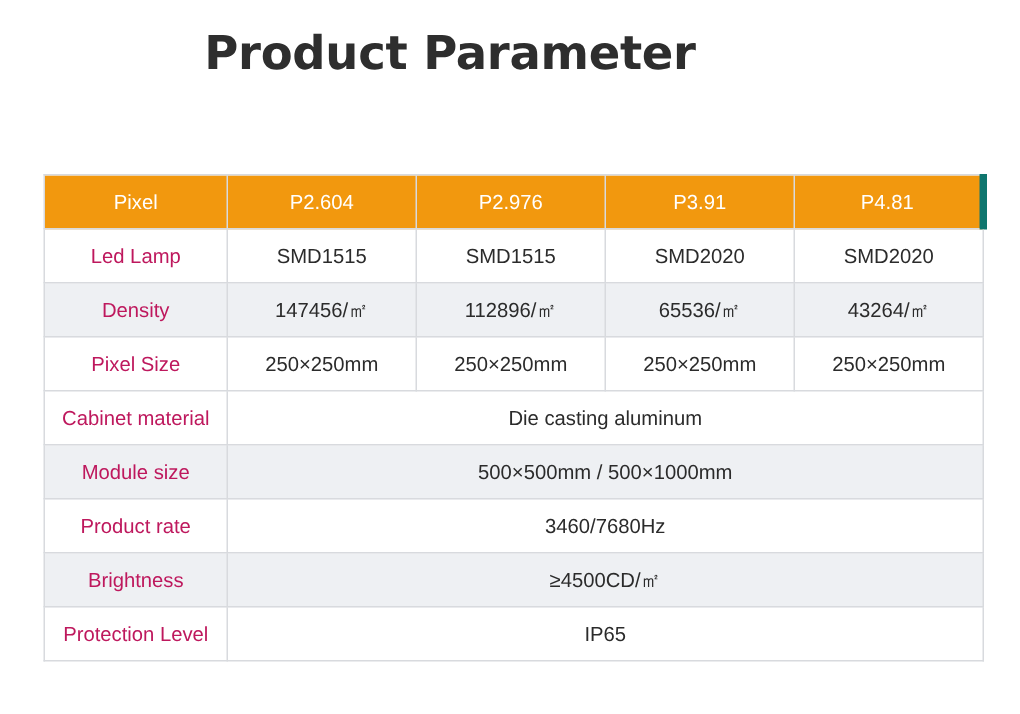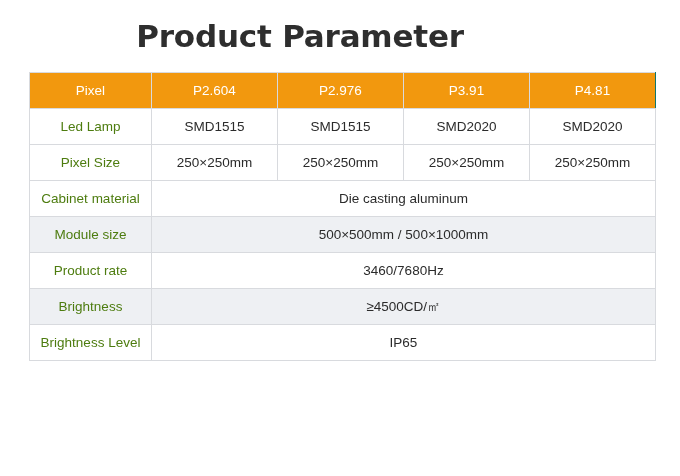--- a/index.html
+++ b/index.html
@@ -46,6 +46,7 @@
     border-collapse: collapse;
     width: 626px;
     table-layout: fixed;
+    margin-top: 44px;
   }
 
   table.spec col.c0 { width: 122px; }

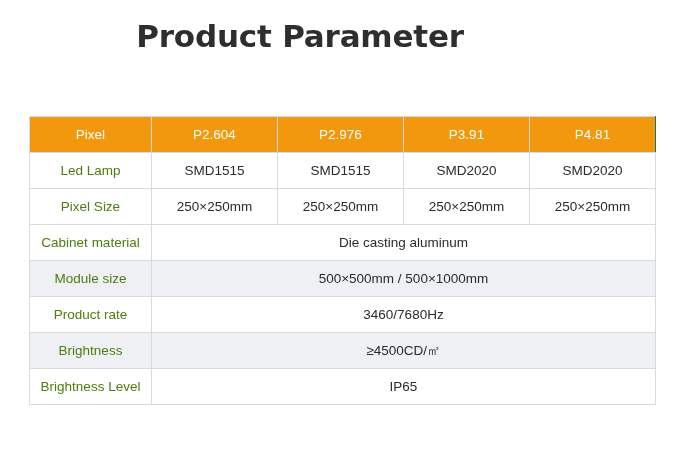--- a/index.html
+++ b/index.html
@@ -77,7 +77,7 @@
     height: 38px;
   }
   thead th:last-child {
-    border-right: 1px solid #0f766e;
+    border-right: 5px solid #0f766e;
   }
 
   tbody tr.odd td {

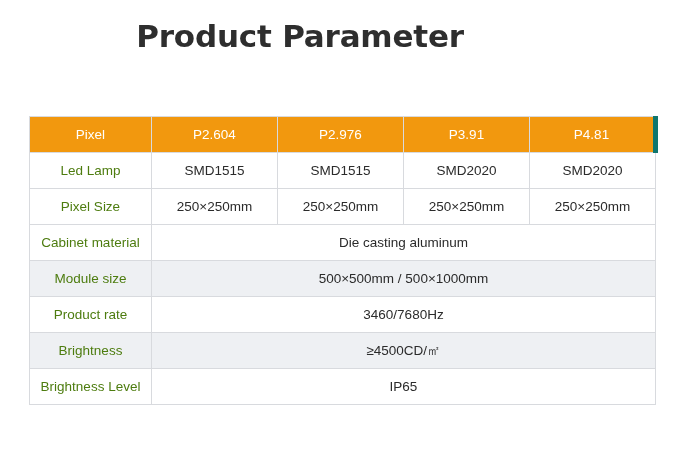--- a/index.html
+++ b/index.html
@@ -88,7 +88,7 @@
   }
 
   td.label {
-    color: #4d7c0f;
+    color: #be185d;
   }
 </style>
 </head>

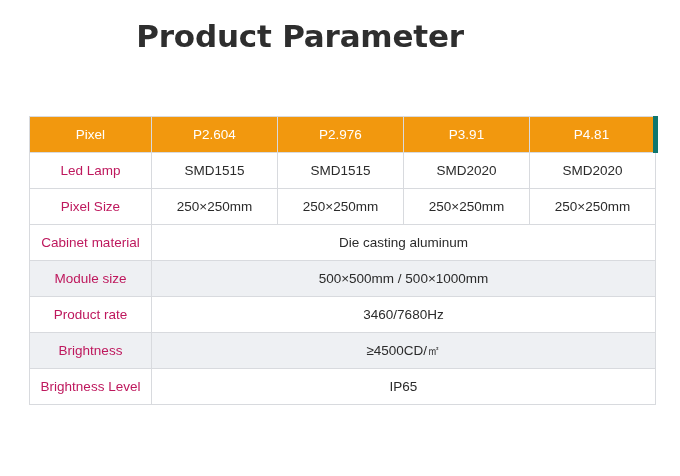--- a/index.html
+++ b/index.html
@@ -126,6 +126,13 @@
           <td>SMD2020</td>
         </tr>
 
+        <tr class="even">
+          <td class="label">Density</td>
+          <td>147456/㎡</td>
+          <td>112896/㎡</td>
+          <td>65536/㎡</td>
+          <td>43264/㎡</td>
+        </tr>
 
         <tr class="odd">
           <td class="label">Pixel Size</td>

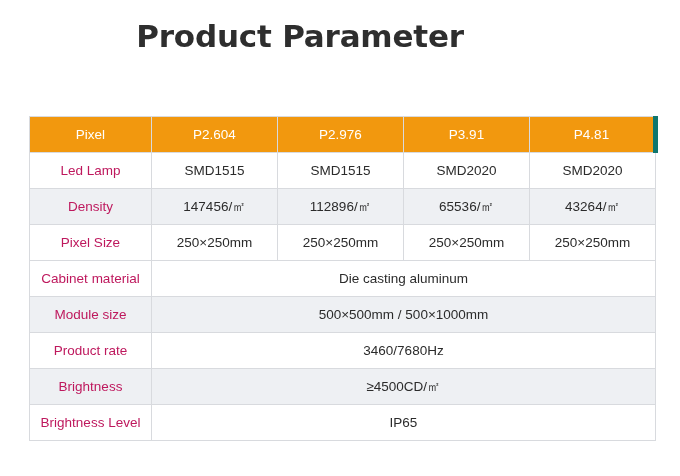--- a/index.html
+++ b/index.html
@@ -164,7 +164,7 @@
         </tr>
 
         <tr class="odd">
-          <td class="label">Brightness Level</td>
+          <td class="label">Protection Level</td>
           <td colspan="4">IP65</td>
         </tr>
 

